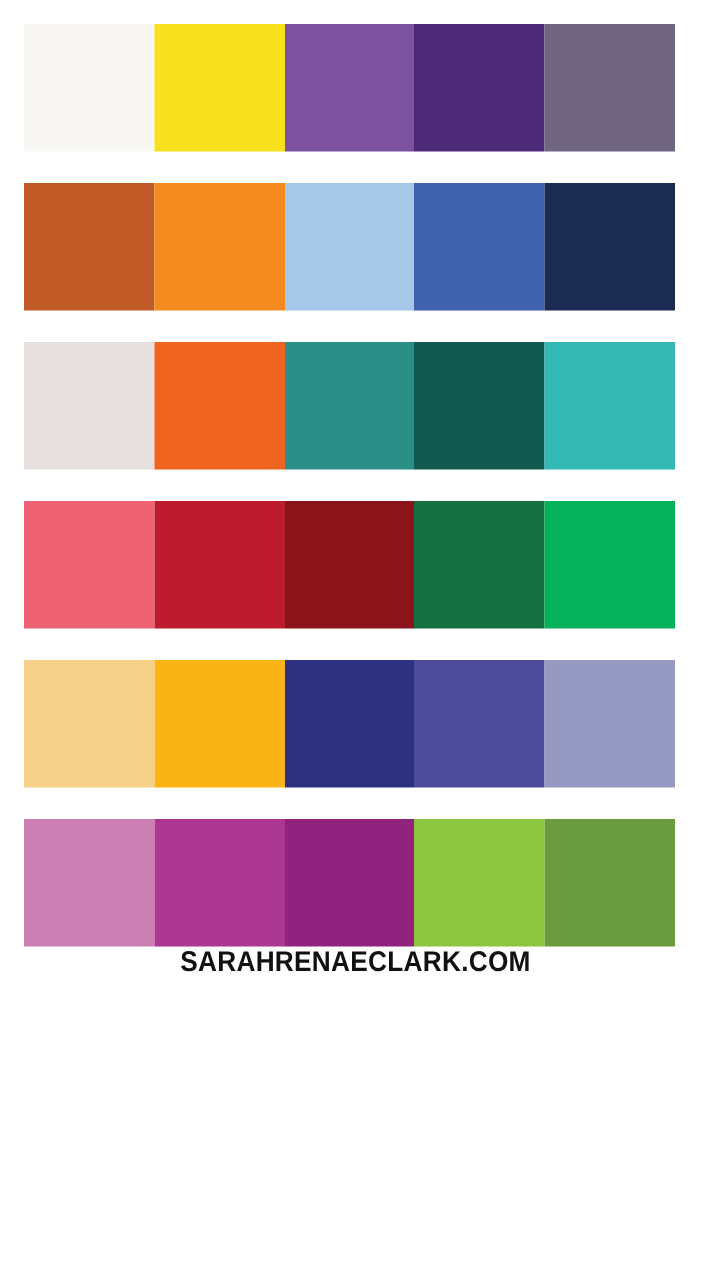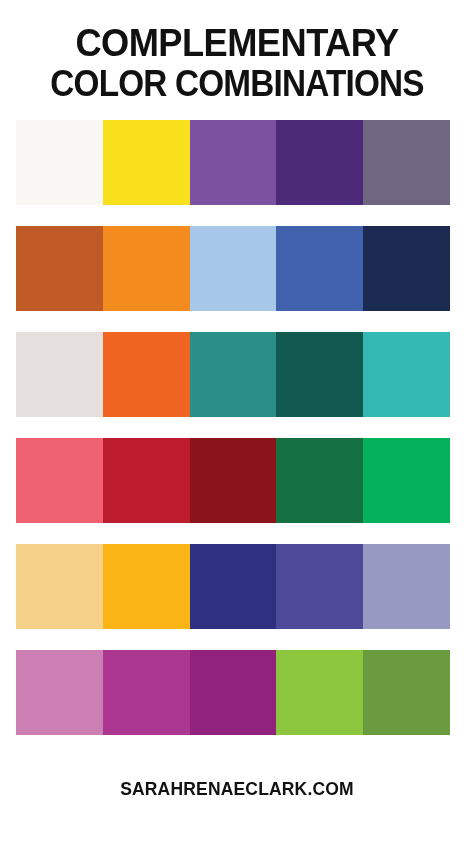--- a/index.html
+++ b/index.html
@@ -90,10 +90,6 @@
 
 <div class="poster">
 
-  <div class="title-block">
-    <span class="title-line line1">COMPLEMENTARY</span>
-    <span class="title-line line2">COLOR COMBINATIONS</span>
-  </div>
 
   <div class="palettes">
 

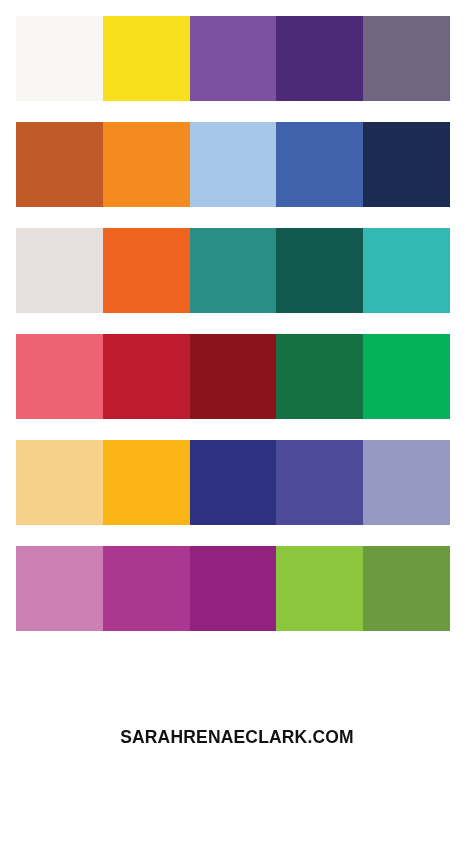--- a/index.html
+++ b/index.html
@@ -70,7 +70,6 @@
   .footer {
     flex: 1 1 auto;
     display: flex;
-    align-items: center;
     justify-content: center;
   }
   .footer-text {

